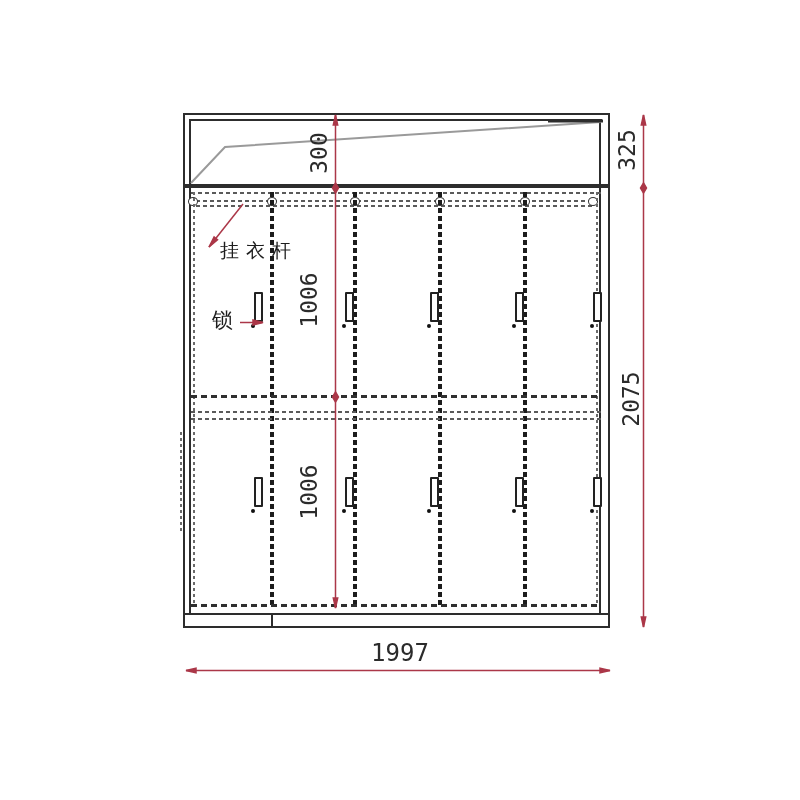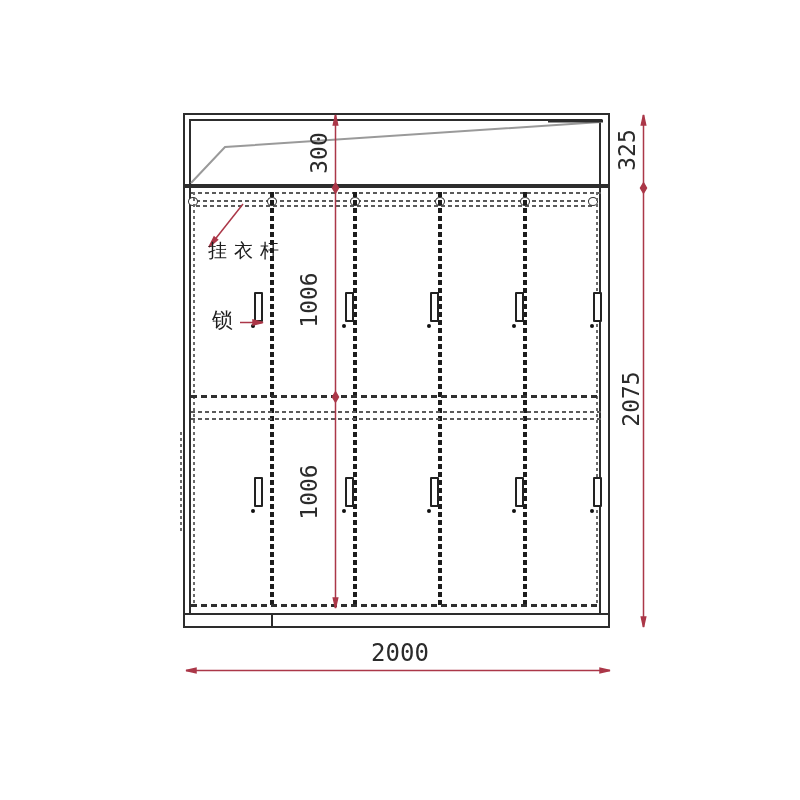--- a/index.html
+++ b/index.html
@@ -126,7 +126,7 @@
   <div class="abs dimtext vtext" style="left:591px;top:387px;">2075</div>
   <div class="abs dimtext" style="left:350px;top:641px;width:100px;height:24px;font-size:24px;">2000</div>
 
-  <div class="abs cnlabel" style="left:208px;top:238px;font-size:19px;letter-spacing:7px;">挂衣杆</div>
+  <div class="abs cnlabel" style="left:220px;top:238px;font-size:19px;letter-spacing:7px;">挂衣杆</div>
   <div class="abs cnlabel" style="left:212px;top:306px;font-size:21px;">锁</div>
 
 </div>

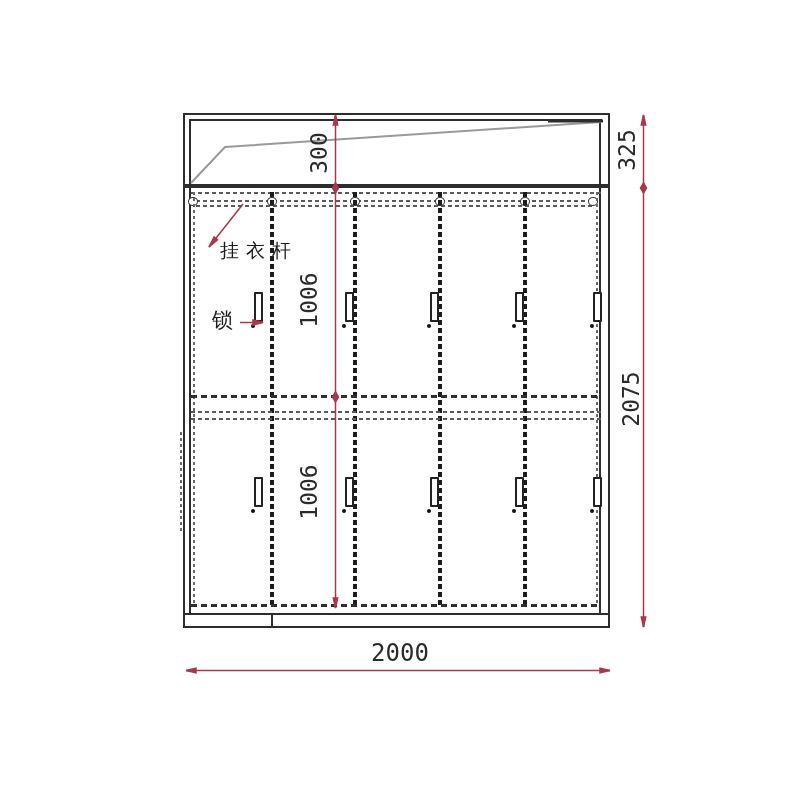--- a/index.html
+++ b/index.html
@@ -124,7 +124,7 @@
   <div class="abs dimtext vtext" style="left:269px;top:480px;">1006</div>
   <div class="abs dimtext vtext" style="left:587px;top:138px;">325</div>
   <div class="abs dimtext vtext" style="left:591px;top:387px;">2075</div>
-  <div class="abs dimtext" style="left:350px;top:641px;width:100px;height:24px;font-size:24px;">2000</div>
+  <div class="abs dimtext" style="left:350px;top:641px;width:100px;height:24px;font-size:24px;">1997</div>
 
   <div class="abs cnlabel" style="left:220px;top:238px;font-size:19px;letter-spacing:7px;">挂衣杆</div>
   <div class="abs cnlabel" style="left:212px;top:306px;font-size:21px;">锁</div>

